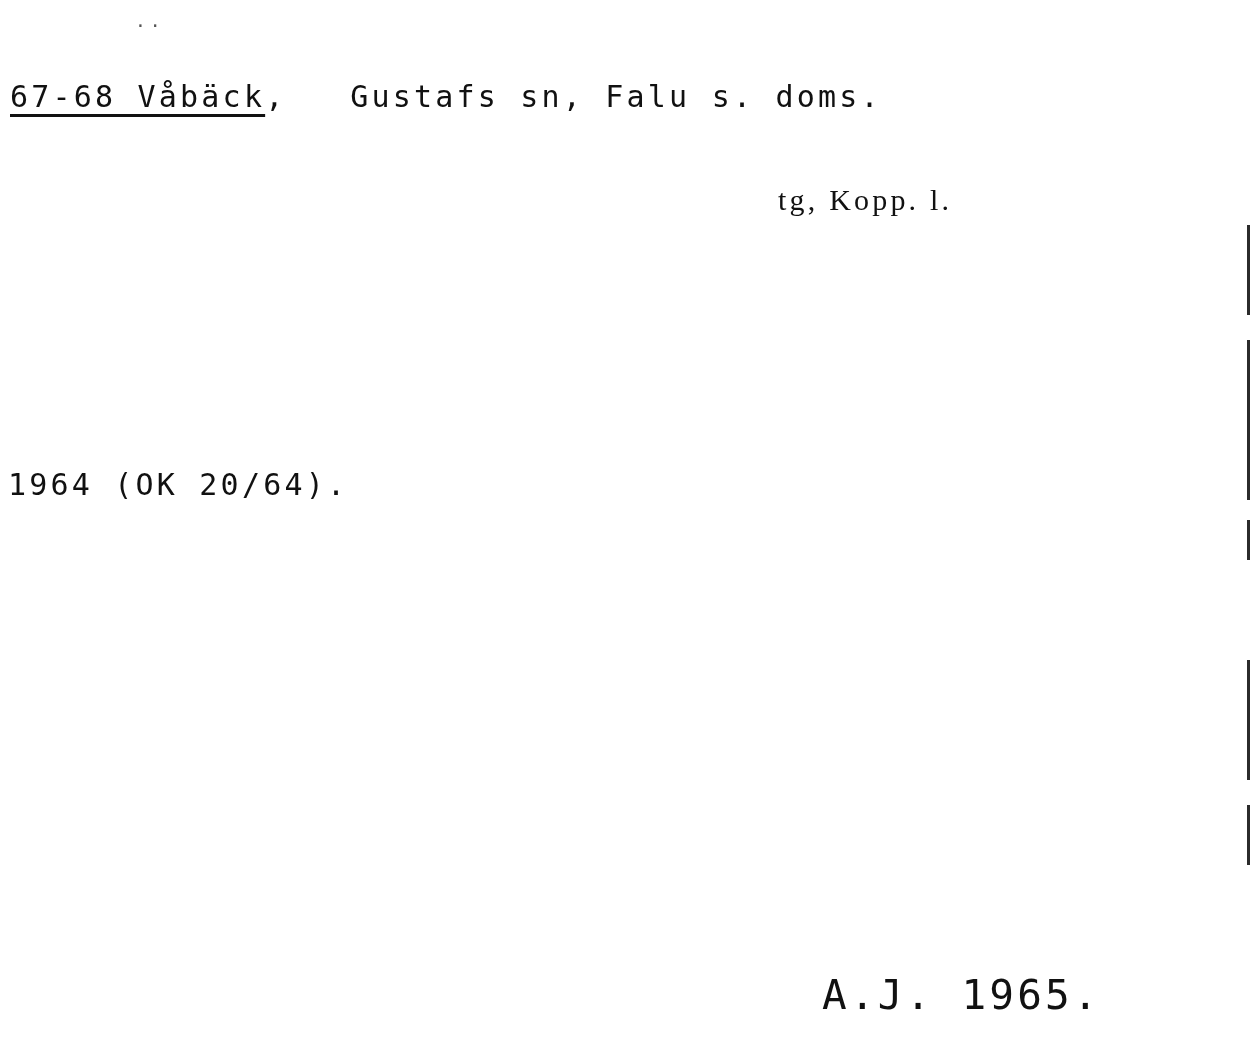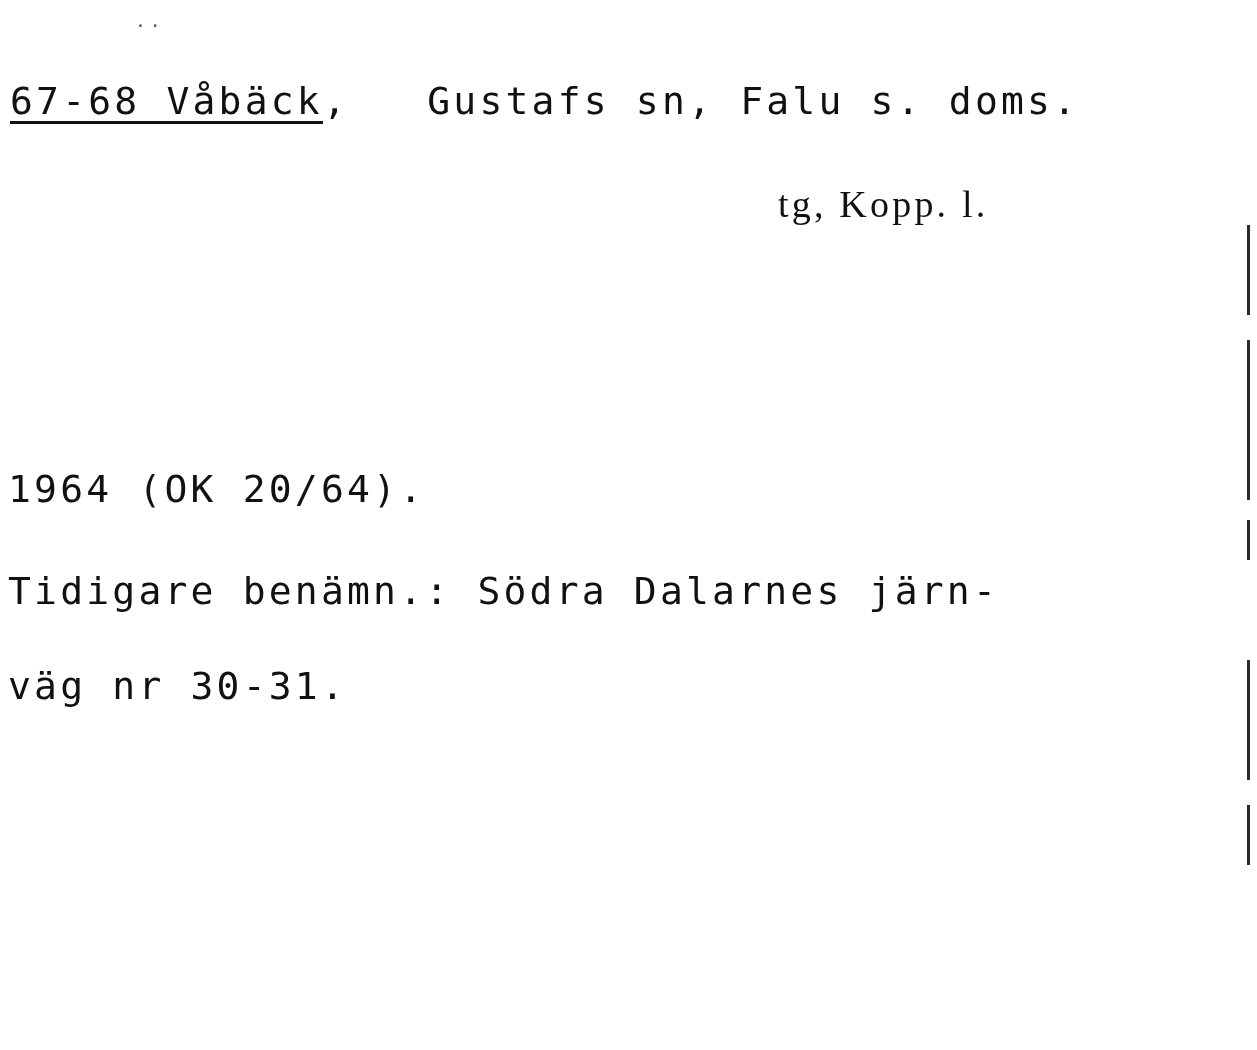--- a/index.html
+++ b/index.html
@@ -47,7 +47,7 @@
   .line {
     position: absolute;
     white-space: pre;
-    font-size: 38px;
+    font-size: 30px;
     letter-spacing: 3.2px;
     line-height: 1;
   }

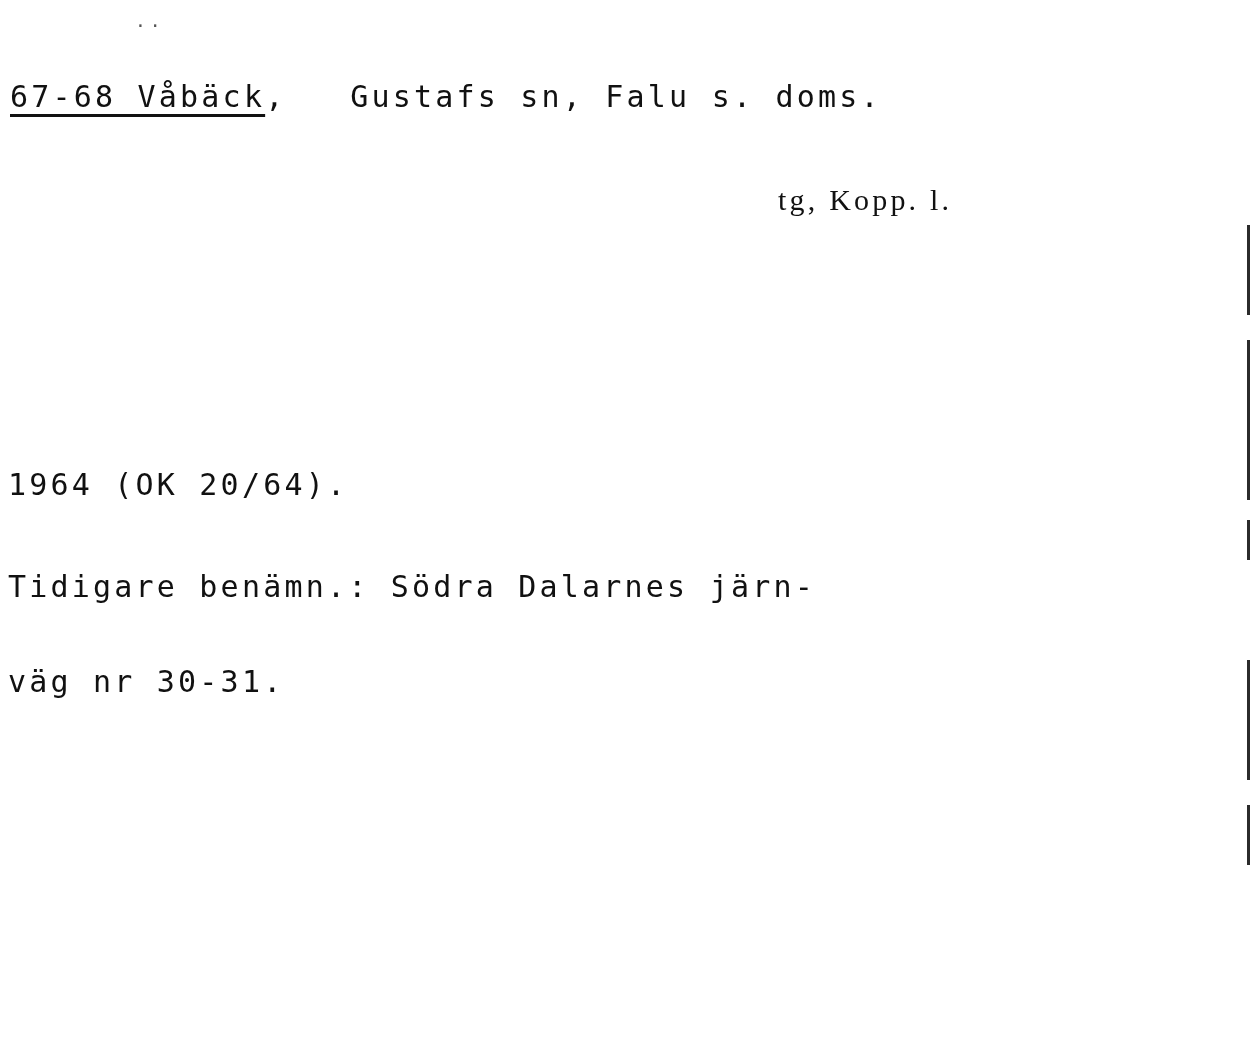--- a/index.html
+++ b/index.html
@@ -95,7 +95,6 @@
   <div class="line head2">tg, Kopp. l.</div>
 
   <div class="line body2">1964 (OK 20/64).</div>
-  <div class="line body3">Tidigare benämn.: Södra Dalarnes järn-</div>
   <div class="line body4">väg nr 30-31.</div>
 
 

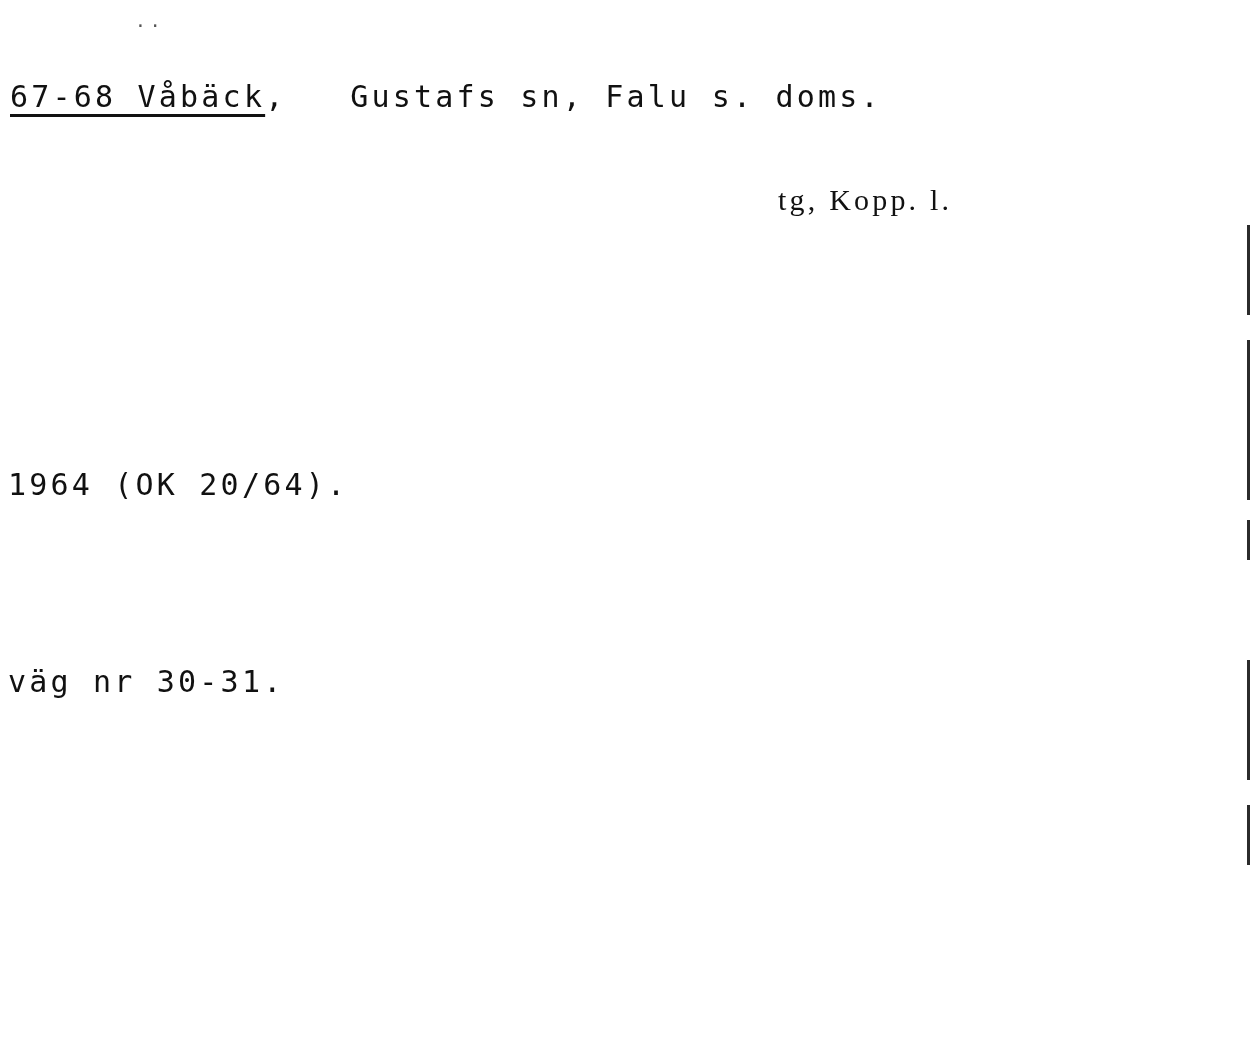--- a/index.html
+++ b/index.html
@@ -95,7 +95,6 @@
   <div class="line head2">tg, Kopp. l.</div>
 
   <div class="line body2">1964 (OK 20/64).</div>
-  <div class="line body4">väg nr 30-31.</div>
 
 
 </div>

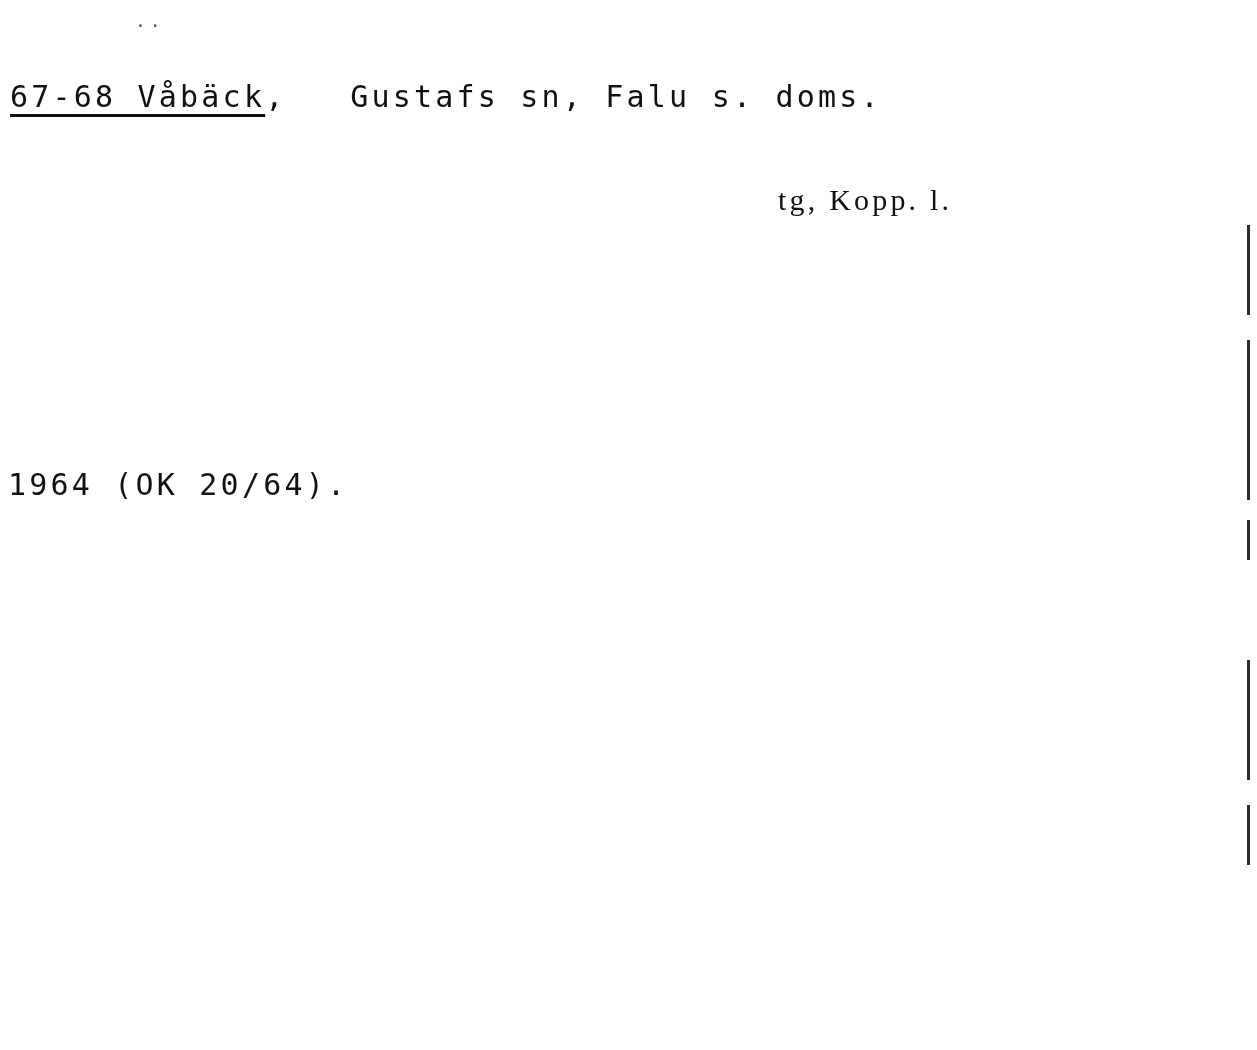--- a/index.html
+++ b/index.html
@@ -96,6 +96,7 @@
 
   <div class="line body2">1964 (OK 20/64).</div>
 
+  <div class="signature">A.J. 1965.</div>
 
 </div>
 

